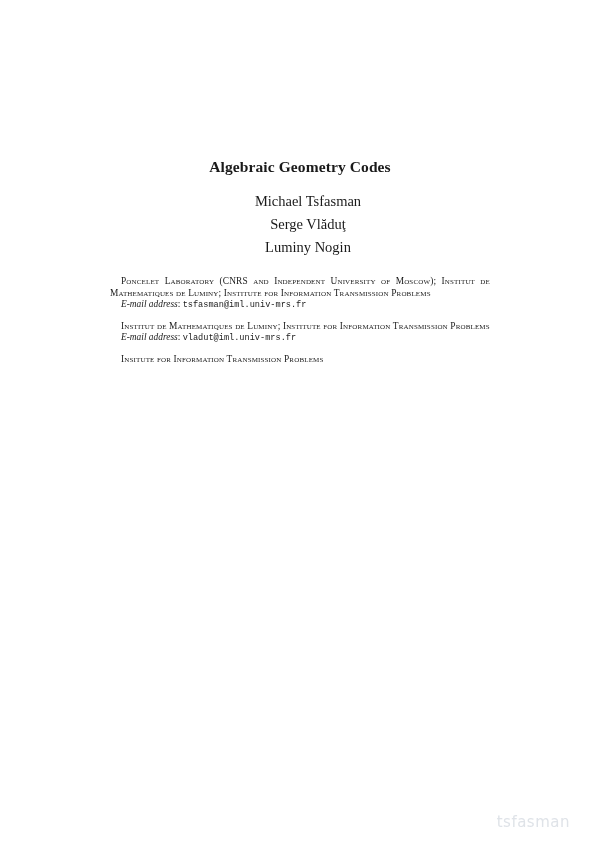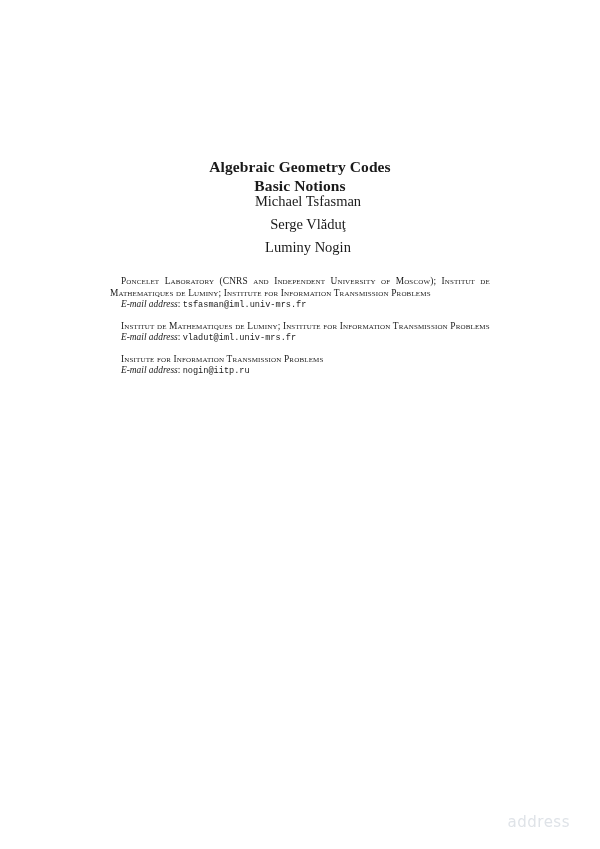--- a/index.html
+++ b/index.html
@@ -87,7 +87,6 @@
 
 <div class="title-block">
   <div class="title-line">Algebraic Geometry Codes</div>
-  <div class="title-line">Basic Notions</div>
 </div>
 
 <div class="authors">

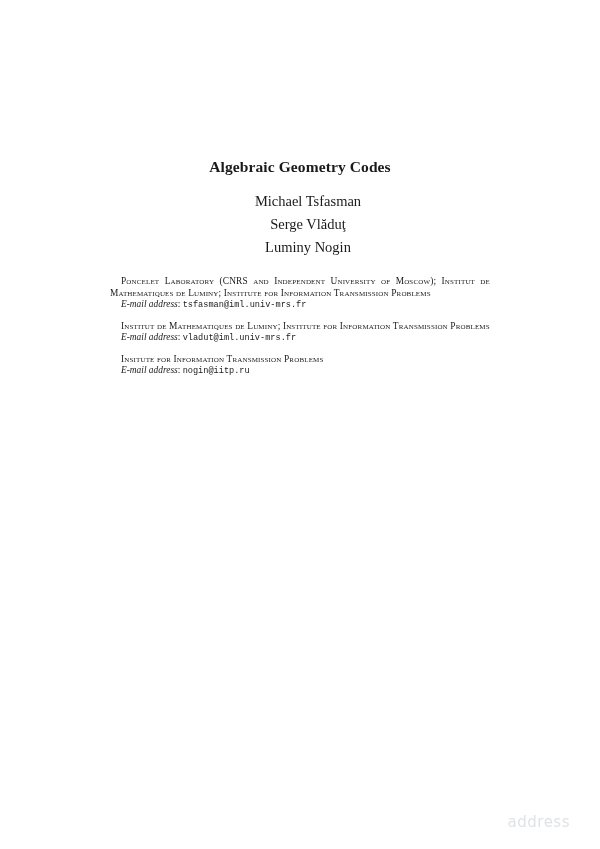--- a/index.html
+++ b/index.html
@@ -110,9 +110,6 @@
   </div>
   <div class="affil">
     <span class="affil-name">Insitute for Information Transmission Problems</span>
-    <span class="email-line">
-      <span class="email-label">E-mail address</span><span>: </span><span class="email-addr">nogin@iitp.ru</span>
-    </span>
   </div>
 </div>
 

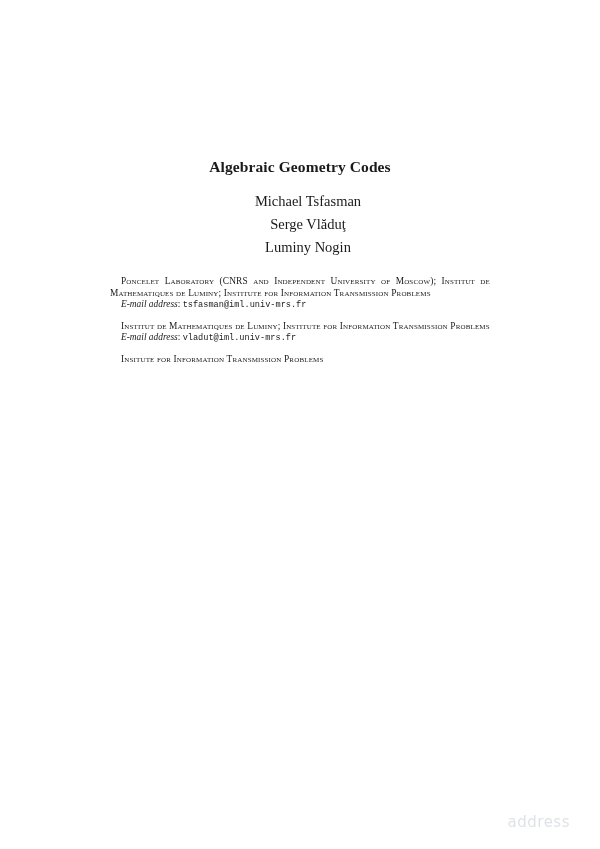--- a/index.html
+++ b/index.html
@@ -113,6 +113,6 @@
   </div>
 </div>
 
-<div class="watermark">address</div>
+<div class="watermark">tsfasman</div>
 
 </body></html>

